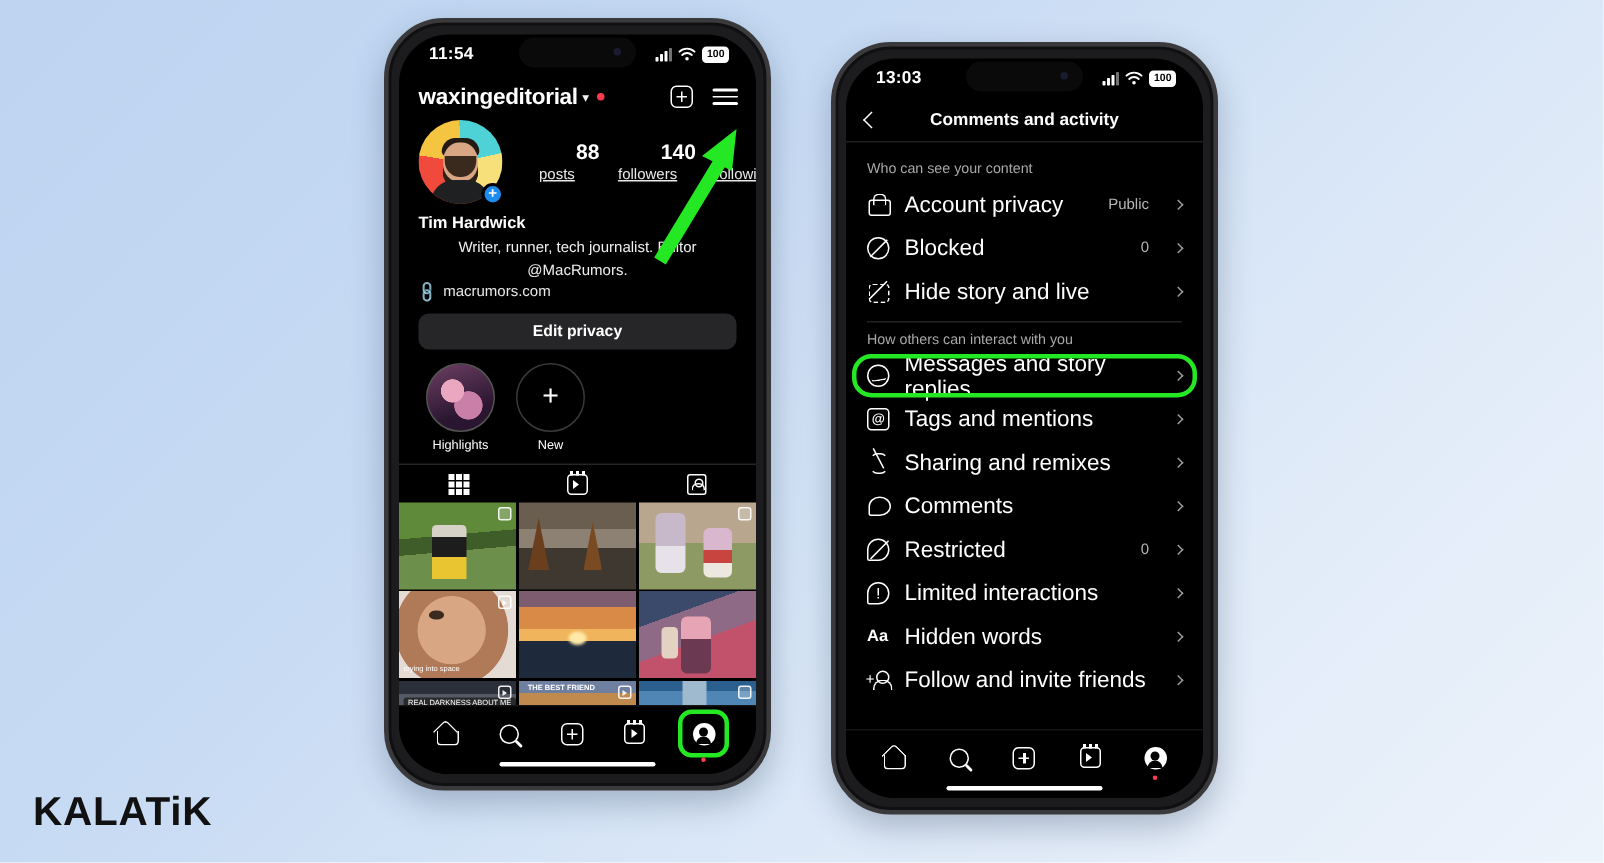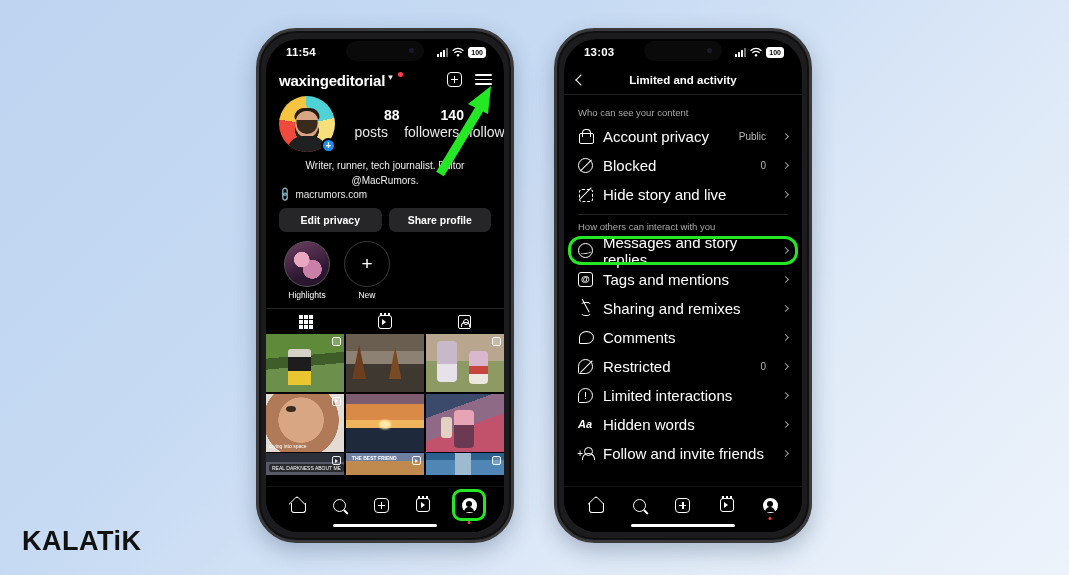--- a/index.html
+++ b/index.html
@@ -20,7 +20,7 @@
     box-shadow: 0 8px 22px rgba(40,60,90,.30), inset 0 0 0 2px #101012;
     padding:8px 7px;
   }
-  .phone.left  { left:256px; top:28px; }
+  .phone.left  { left:256px; top:12px; }
   .phone.right { left:554px; top:28px; }
   .screen {
     width:100%; height:100%;

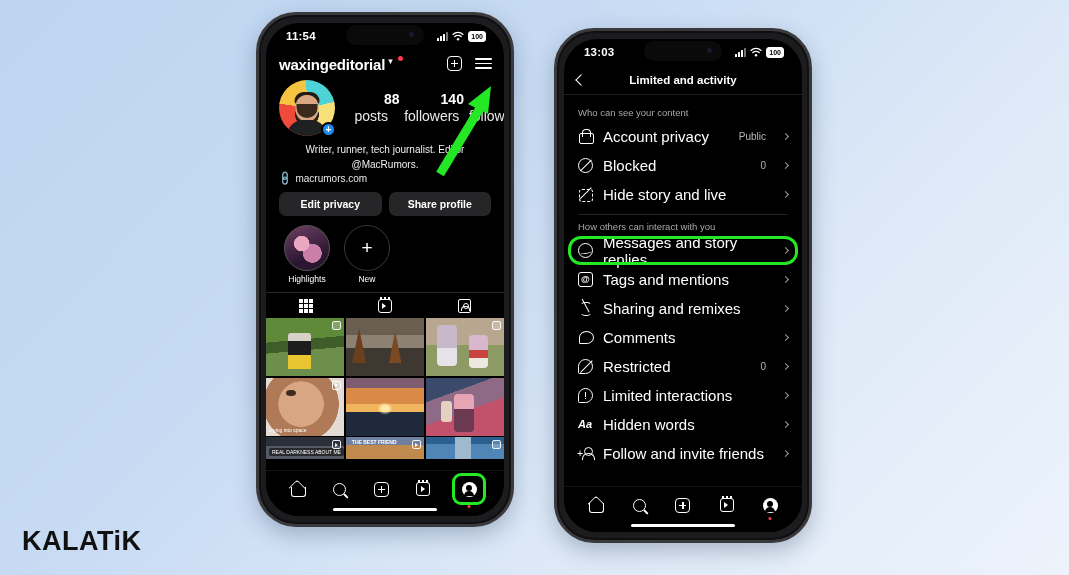--- a/index.html
+++ b/index.html
@@ -57,7 +57,7 @@
 
   
   .ig-head {
-    display:flex; align-items:flex-start; padding:7px 12px 4px 13px; color:#fff;
+    display:flex; align-items:center; padding:7px 12px 4px 13px; color:#fff;
   }
   .uname { font-size:15px; font-weight:700; letter-spacing:-.2px; }
   .chev-sm { font-size:9px; margin-left:3px; opacity:.95; }

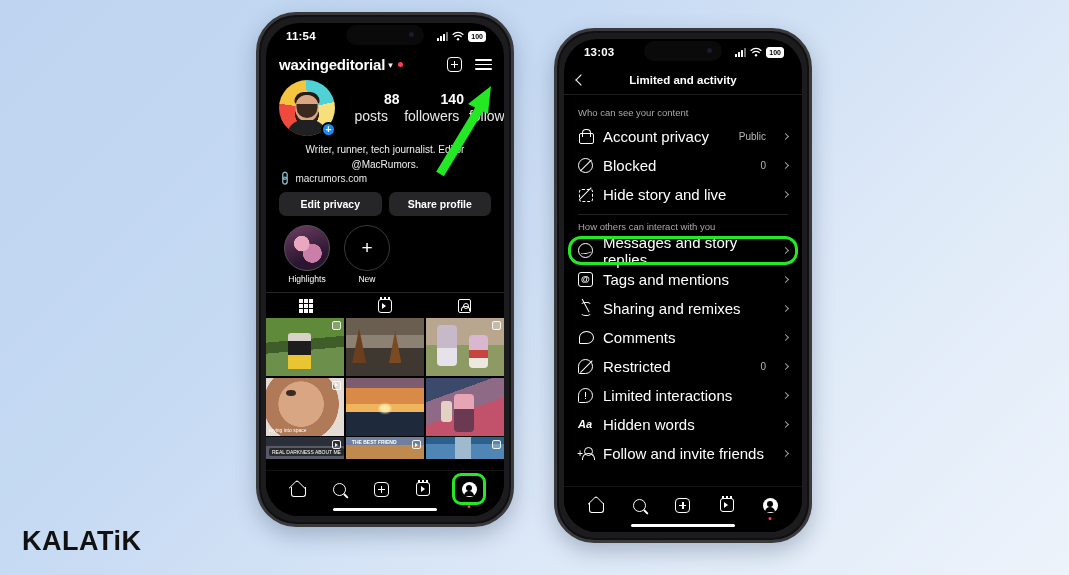--- a/index.html
+++ b/index.html
@@ -476,7 +476,7 @@
 
     <div class="st-head">
       <span class="st-back"></span>
-      <span class="st-title">Limited and activity</span>
+      <span class="st-title">Comments and activity</span>
     </div>
 
     <div class="st-scroll">

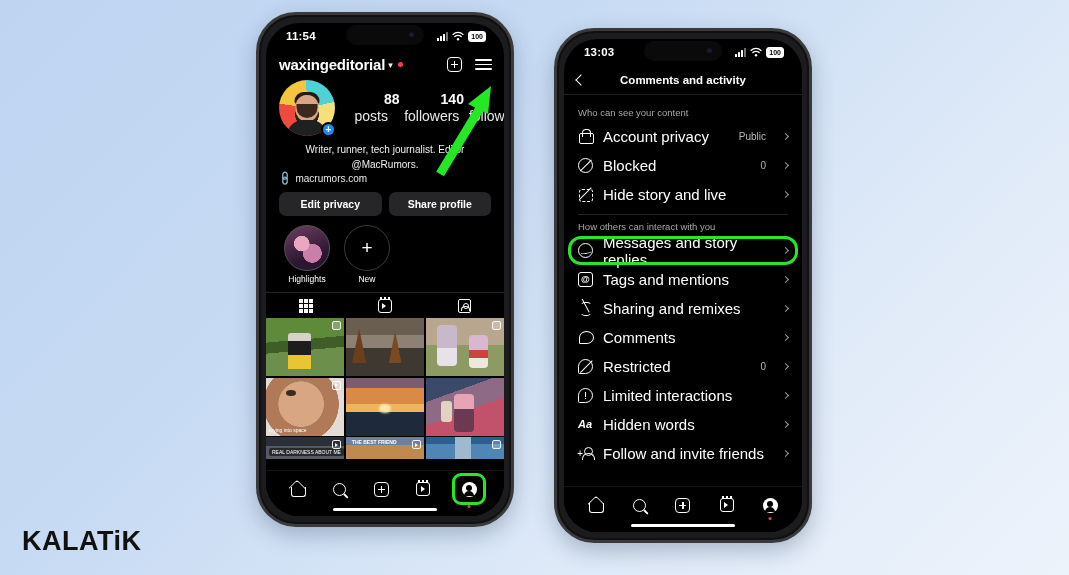--- a/index.html
+++ b/index.html
@@ -108,7 +108,7 @@
   .stats { flex:1; display:flex; justify-content:space-around; padding-left:8px; }
   .stat { text-align:center; color:#fff; }
   .stat .n { font-size:14px; font-weight:700; line-height:1.25;margin-left:41px; }
-  .stat .l { font-size:14px; color:#e9e9ea; line-height:1.25; }
+  .stat .l { font-size:10px; color:#e9e9ea; line-height:1.25;text-decoration:underline; }
 
   
   .bio { color:#fff; padding:6px 13px 0 13px; }

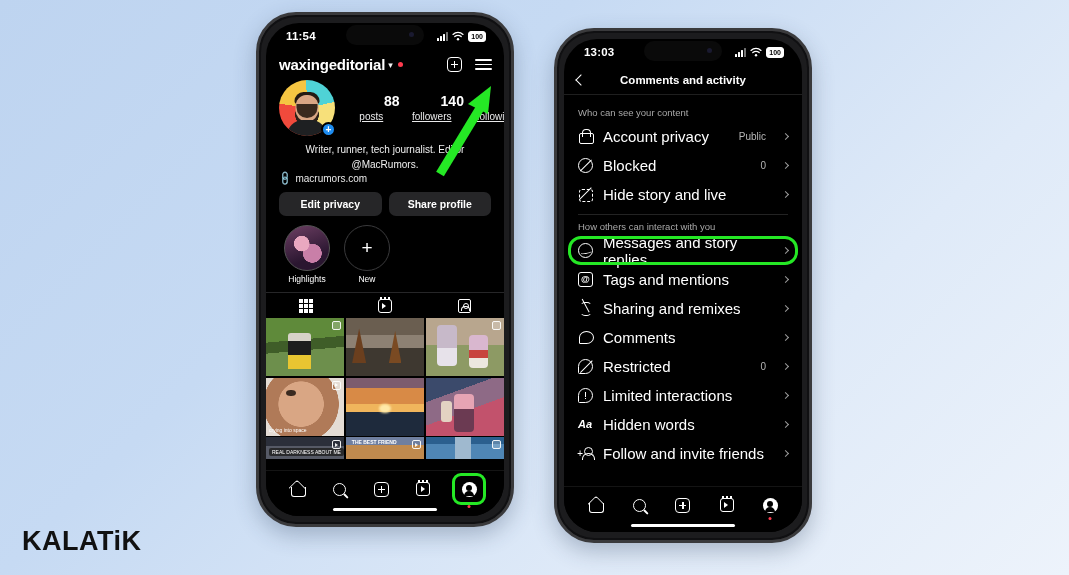--- a/index.html
+++ b/index.html
@@ -332,6 +332,7 @@
     </div>
 
     <div class="bio">
+      <div class="nm">Tim Hardwick</div>
       <div class="ds">Writer, runner, tech journalist. Editor @MacRumors.</div>
       <div class="lk">
         <span class="link-ico">🔗</span>

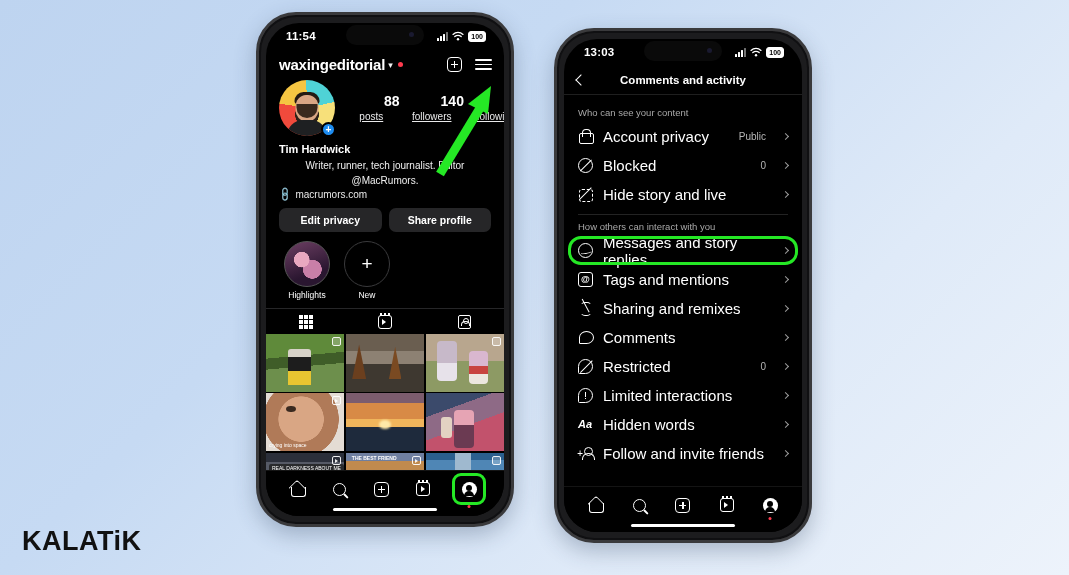--- a/index.html
+++ b/index.html
@@ -342,7 +342,6 @@
 
     <div class="acts">
       <div class="act">Edit privacy</div>
-      <div class="act">Share profile</div>
     </div>
 
     <div class="hls">

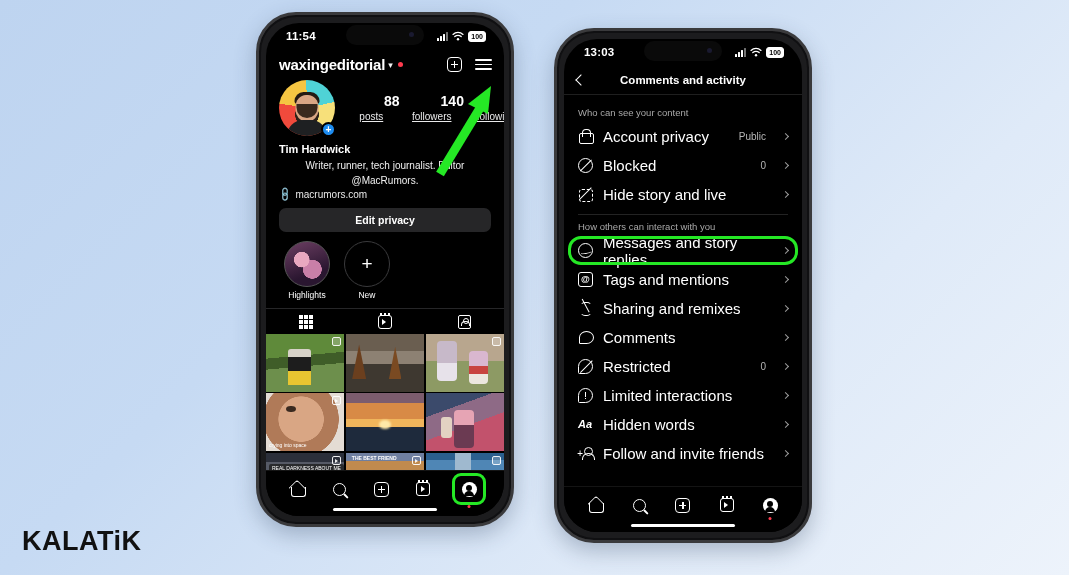--- a/index.html
+++ b/index.html
@@ -242,7 +242,7 @@
   .i-limit{border:1.4px solid #fff;border-radius:50% 50% 50% 10%;}
   .i-limit:before{content:"";position:absolute;left:6px;top:2.5px;width:1.4px;height:5px;background:#fff;}
   .i-limit:after{content:"";position:absolute;left:6px;top:9px;width:1.4px;height:1.4px;background:#fff;}
-  .i-aa{font-size:11px;line-height:15px;font-weight:700;font-family:"Liberation Sans",sans-serif;font-style:italic;}
+  .i-aa{font-size:11px;line-height:15px;font-weight:700;font-family:"Liberation Sans",sans-serif;}
   .i-follow:before{content:"";position:absolute;left:5.5px;top:1px;width:7px;height:7px;border:1.4px solid #fff;border-radius:50%;}
   .i-follow:after{content:"";position:absolute;left:3.5px;bottom:1px;width:11px;height:6px;border:1.4px solid #fff;border-bottom:none;border-radius:6px 6px 0 0;}
   .i-follow em{position:absolute;left:-1px;top:4px;font-size:10px;line-height:7px;}

